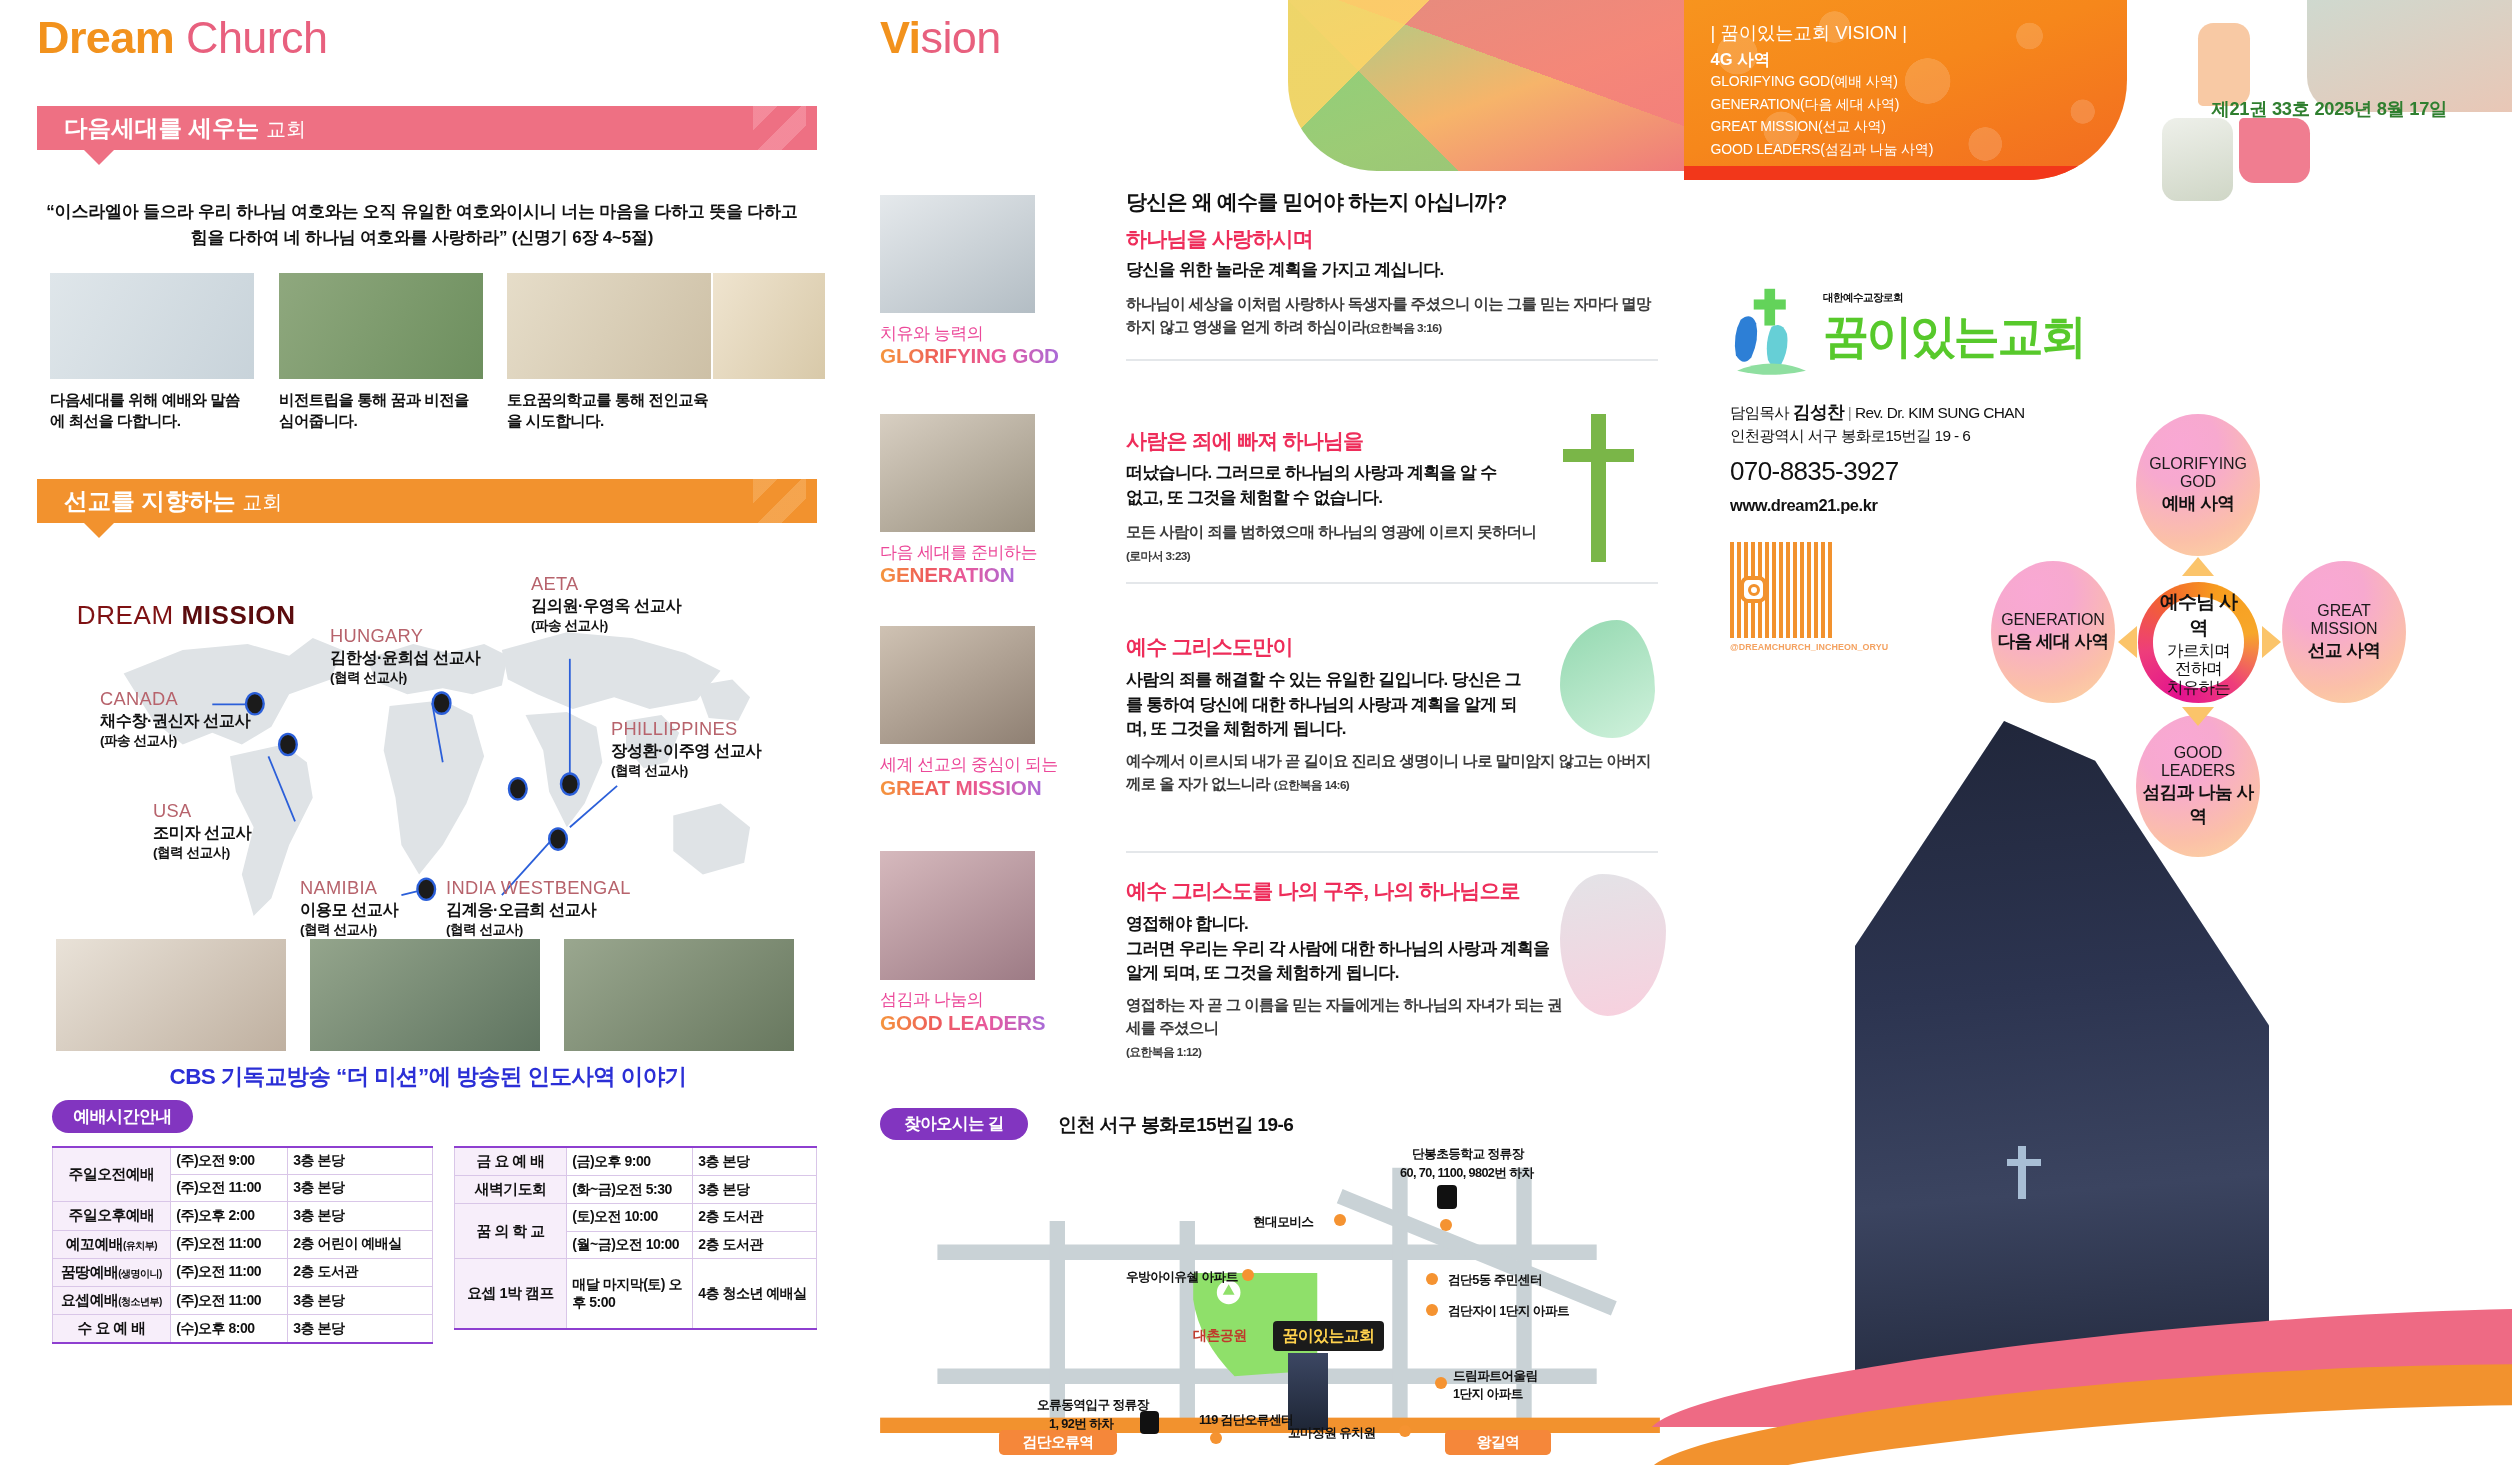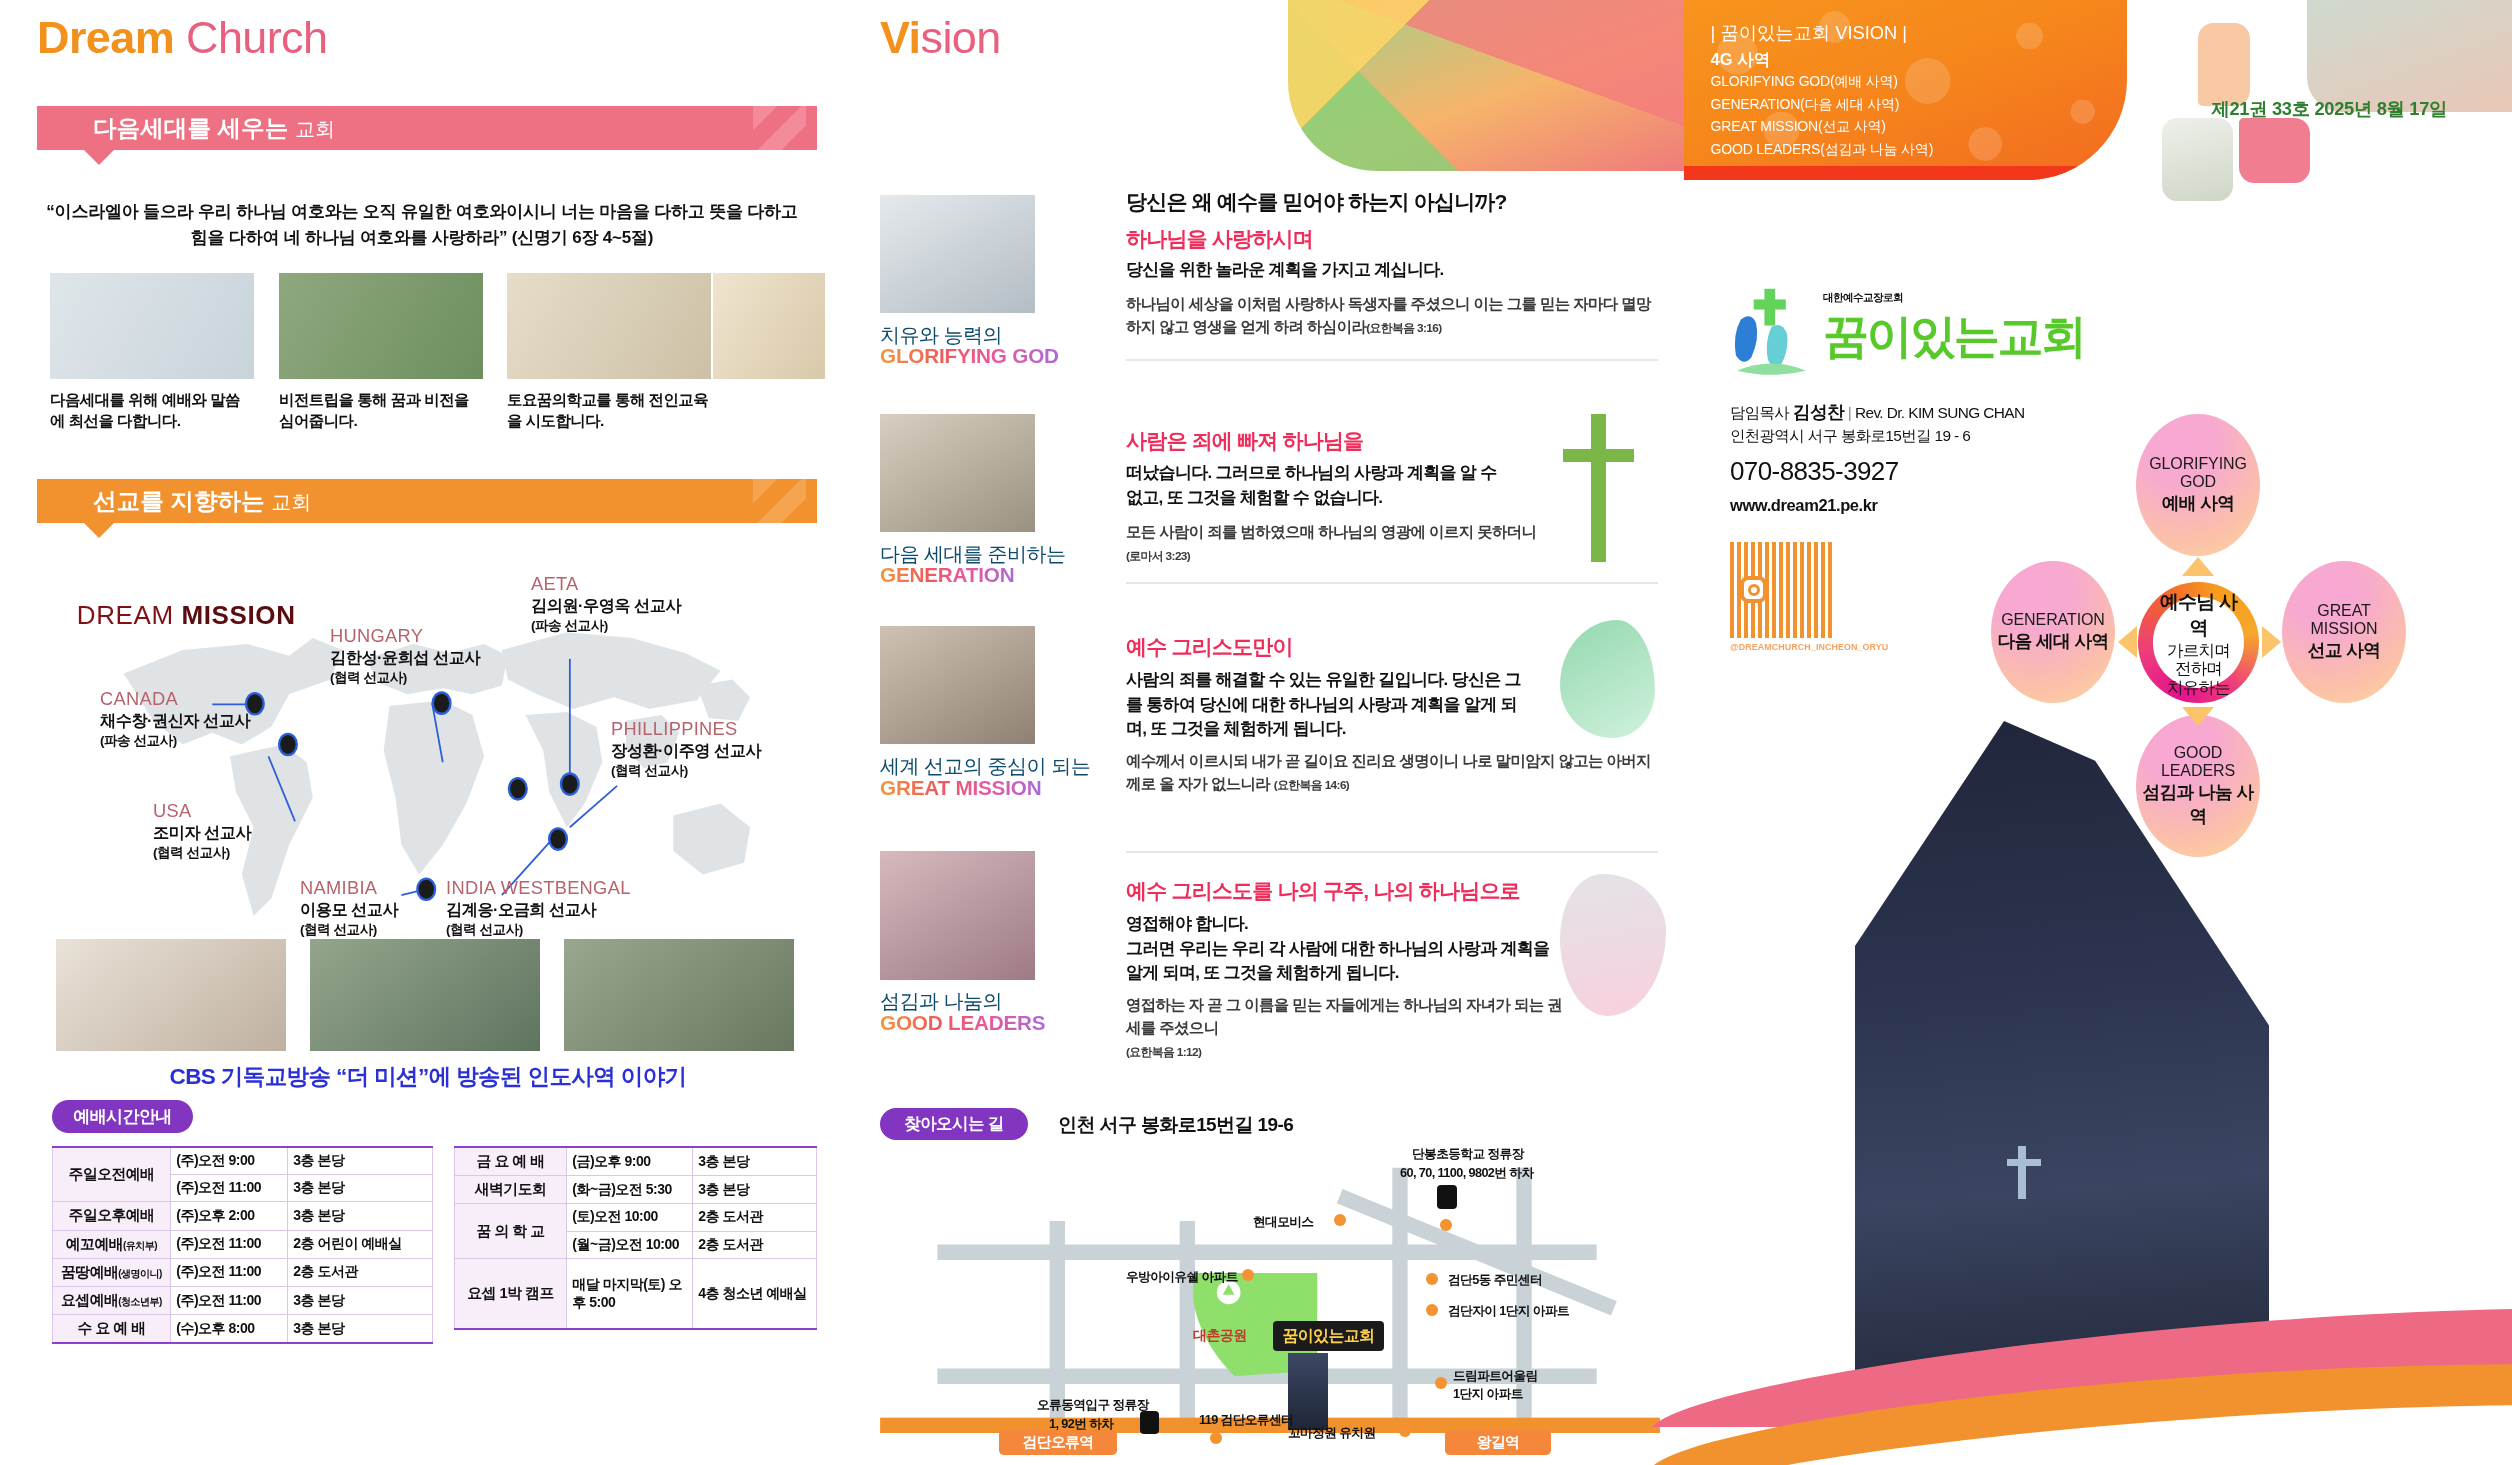--- a/index.html
+++ b/index.html
@@ -21,7 +21,7 @@
   .brand .b1 { color:#F2921D; }
   .brand .b2 { color:#E8607E; font-weight:normal; }
 
-  .ribbon { position:absolute; height:44px; display:flex; align-items:center; overflow:visible;padding-left:29px; }
+  .ribbon { position:absolute; height:44px; display:flex; align-items:center; overflow:visible; }
   .ribbon .bar { position:absolute; left:0; top:0; height:44px; width:100%;}
   .ribbon .lbl { position:relative; z-index:3; padding-left:27px; color:#fff; font-size:23.6px; font-weight:bold; white-space:nowrap; }
   .ribbon .lbl .thin { font-weight:normal; font-size:20px; }

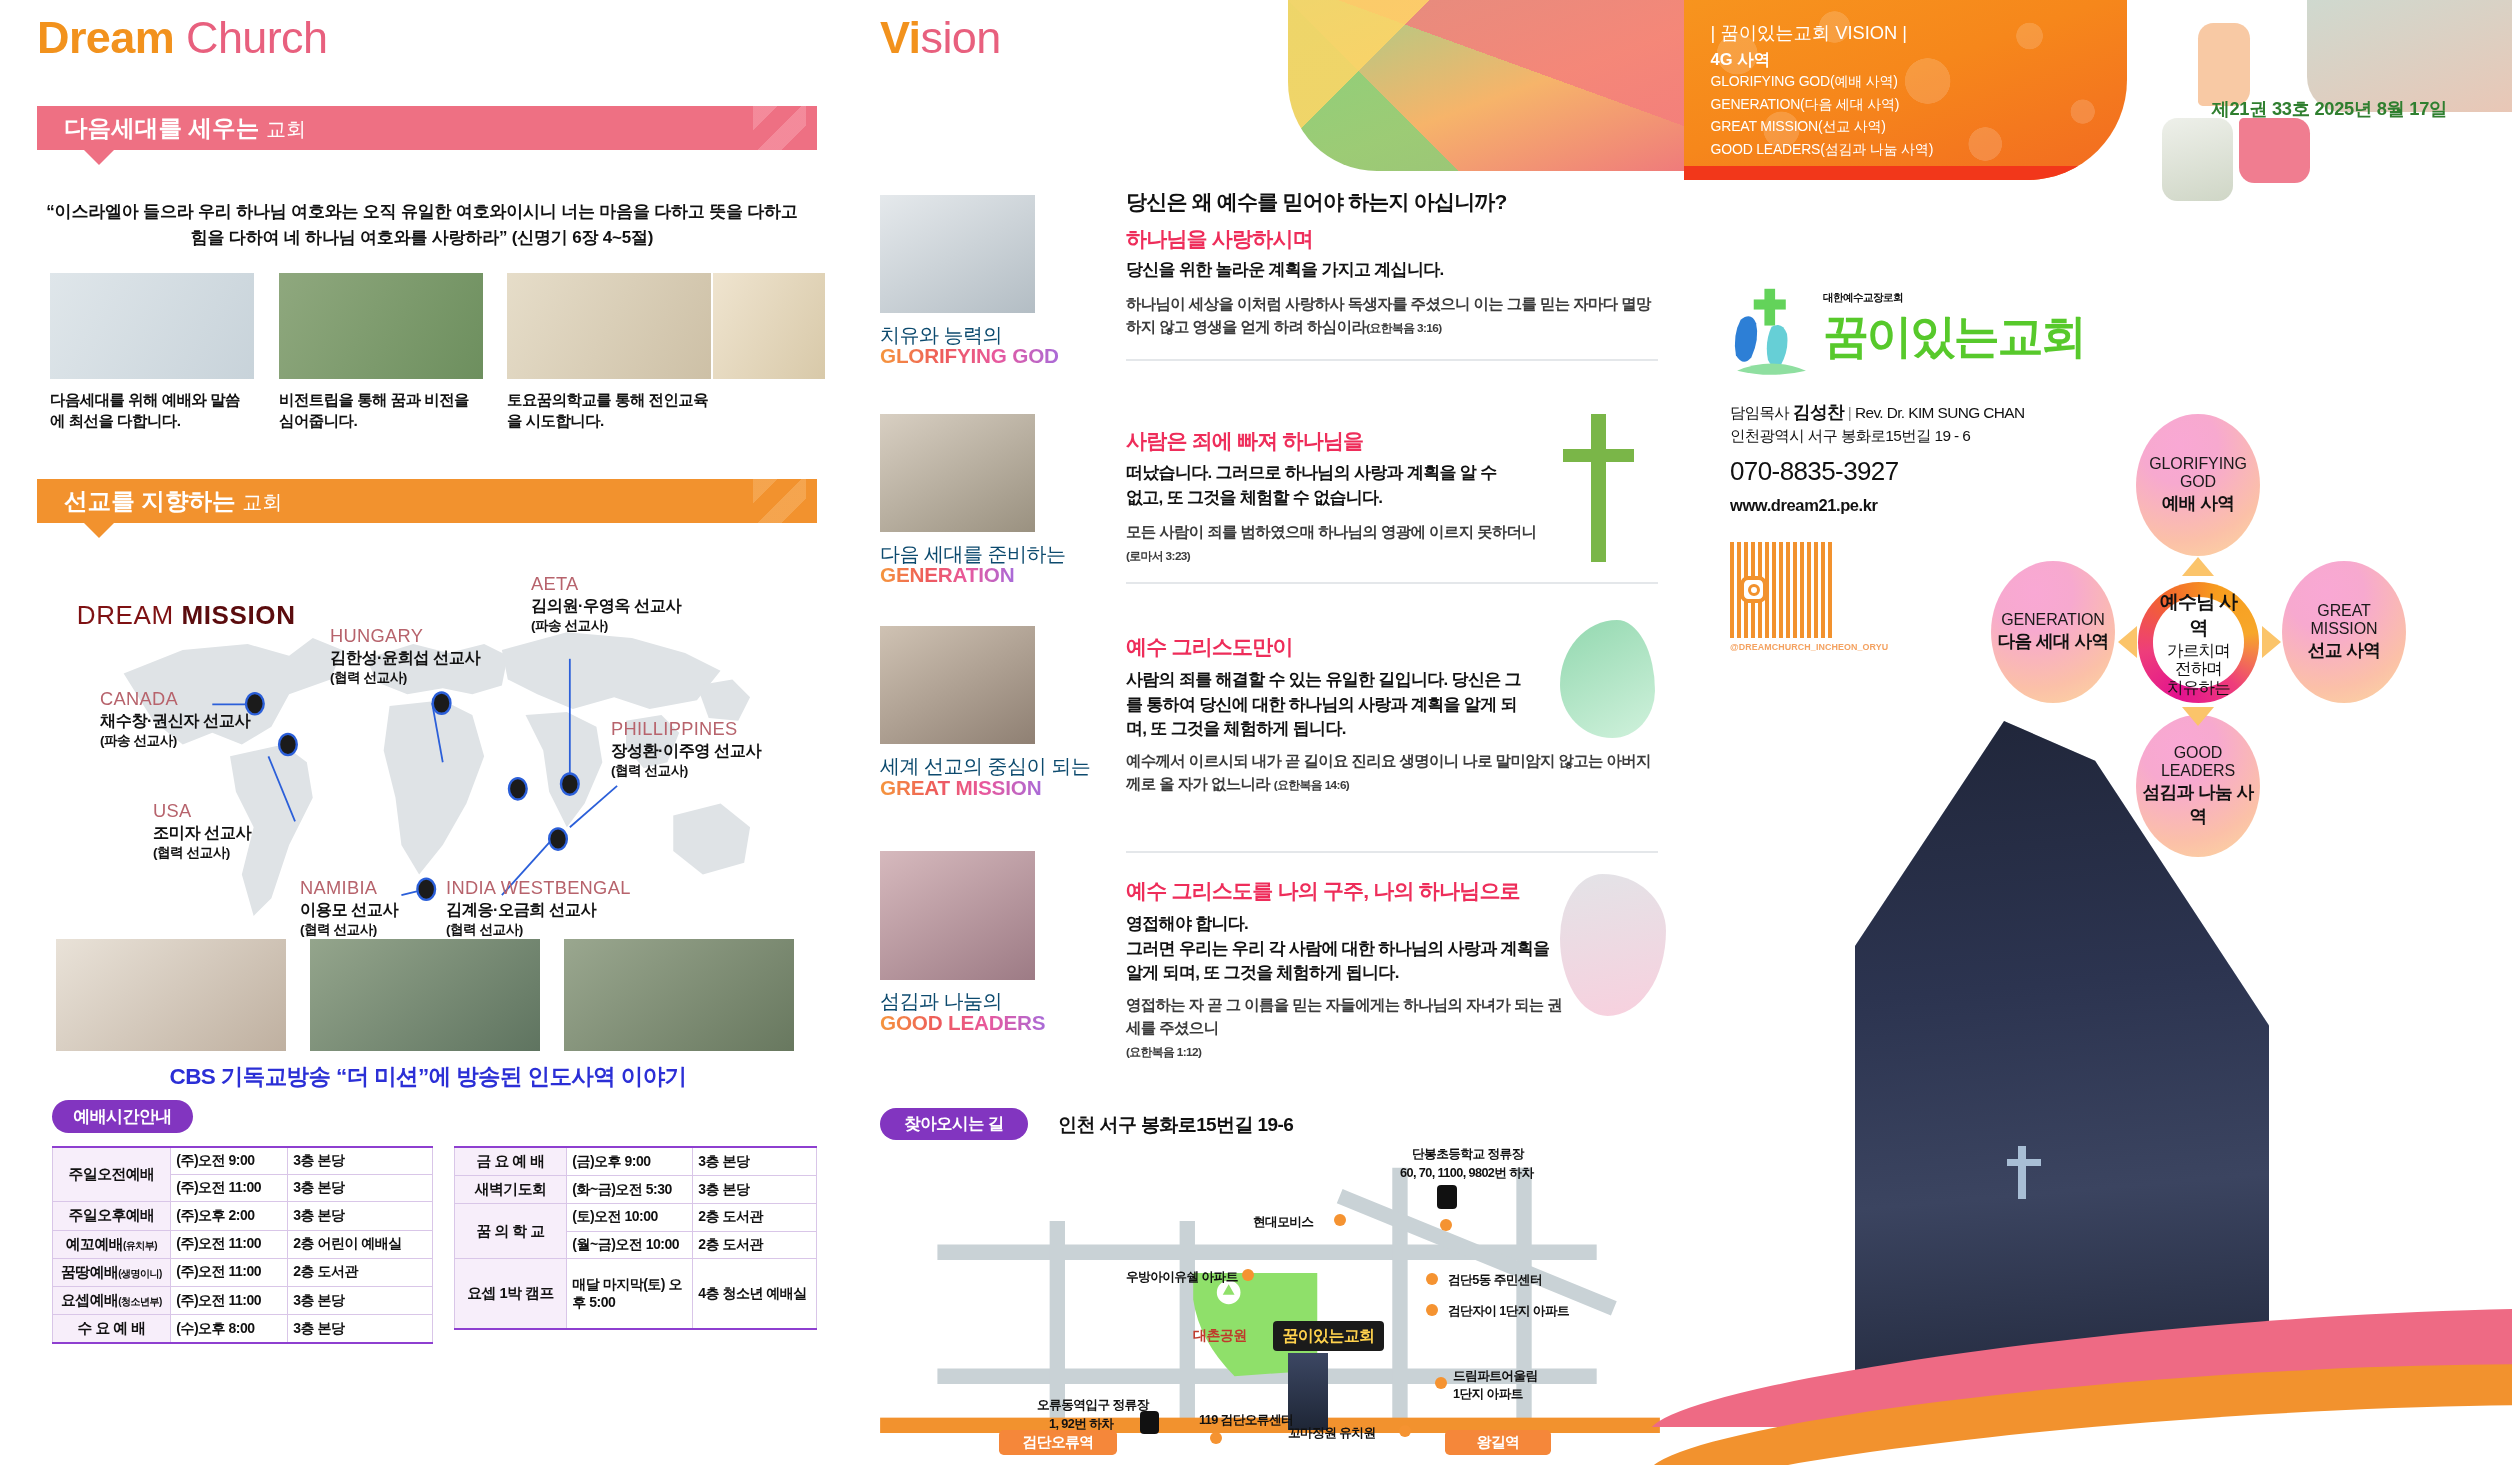--- a/index.html
+++ b/index.html
@@ -58,7 +58,7 @@
   table.sched td.h small { font-size:10px; }
   table.sched tr.top td { border-top:2.4px solid #8E3FD0; }
   table.sched tr.bot td { border-bottom:2.4px solid #8E3FD0; }
-  .g-cap { position:absolute; font-size:20px; color:#0c4a6e; letter-spacing:-0.5px; }
+  .g-cap { position:absolute; font-size:17px; color:#ec4899; letter-spacing:-0.5px; }
   .g-en  { position:absolute; font-size:20.7px; font-weight:bold; letter-spacing:-0.2px; white-space:nowrap;}
   .g-head { position:absolute; font-size:21px; font-weight:bold; color:#111; letter-spacing:-0.8px; white-space:nowrap;}
   .g-red  { position:absolute; font-size:21px; font-weight:bold; color:#EE2D5A; letter-spacing:-0.8px; white-space:nowrap;}

